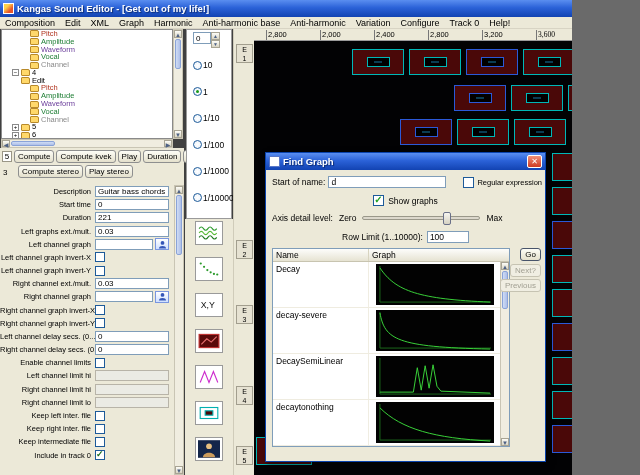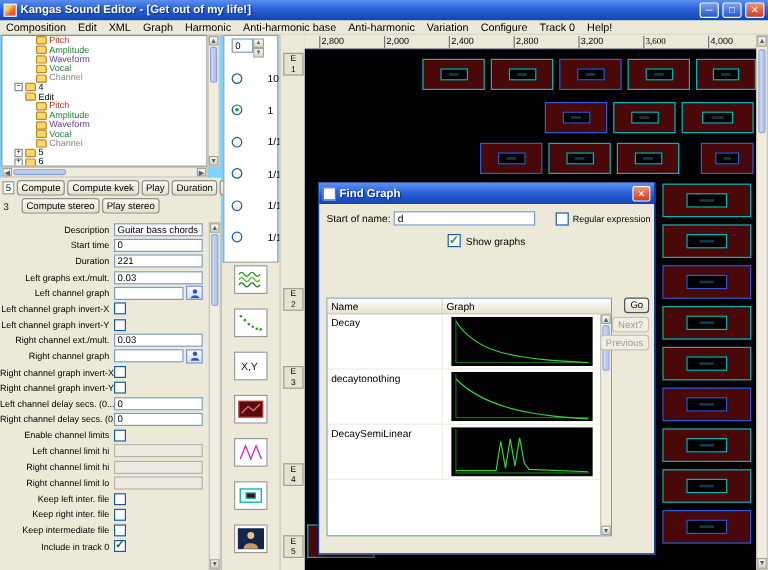--- a/index.html
+++ b/index.html
@@ -5,7 +5,7 @@
   *{margin:0;padding:0;box-sizing:border-box}
   html,body{width:640px;height:475px;overflow:hidden}
   body{font-family:"Liberation Sans",sans-serif;background:#6a6a6a}
-  #win{position:relative;width:640px;height:475px;background:#7dd3fc;overflow:hidden}
+  #win{position:relative;width:572px;height:475px;background:#404040;overflow:hidden}
 
   
   .titlebar{position:absolute;left:0;top:0;width:640px;height:17px;display:flex;align-items:center;gap:3px;padding:0 3px;

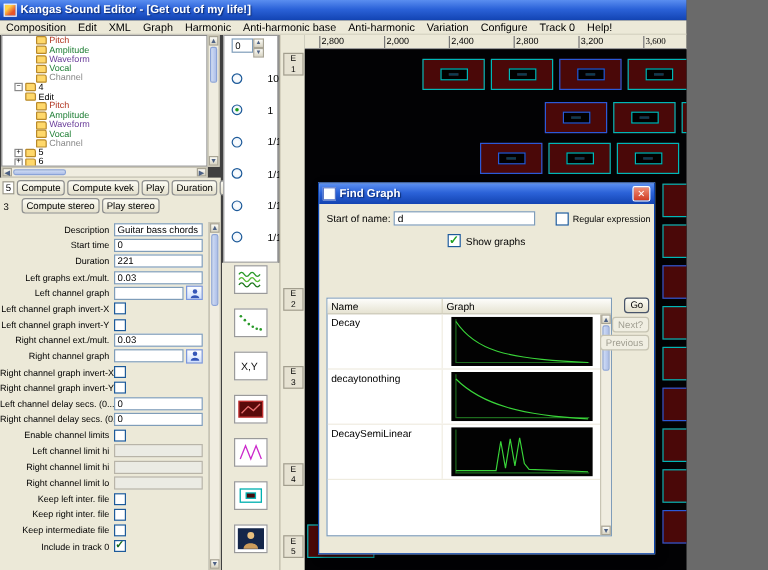--- a/index.html
+++ b/index.html
@@ -61,7 +61,7 @@
   .spinval{width:18px;height:12px;border:1px solid #7f9db9;font-size:8px;padding:0 2px}
   .spinbtns{display:flex;flex-direction:column;width:9px}
   .spinbtns div{flex:1;font-size:5px;line-height:6px;text-align:center;background:linear-gradient(#fdfdf8,#d8d4c2);border:1px solid #a8a494;color:#4d6185}
-  .urow{display:flex;align-items:center;gap:21px;height:26.5px;padding-left:6px}
+  .urow{display:flex;align-items:center;gap:1px;height:26.5px;padding-left:6px}
   .radio{width:9px;height:9px;border-radius:50%;border:1px solid #1d5a99;background:radial-gradient(#ffffff,#e8f0f8);position:relative;flex:none}
   .radio.on::after{content:"";position:absolute;left:2px;top:2px;width:3px;height:3px;border-radius:50%;background:#1a9a1a}
   .ulab{font-size:8.5px}

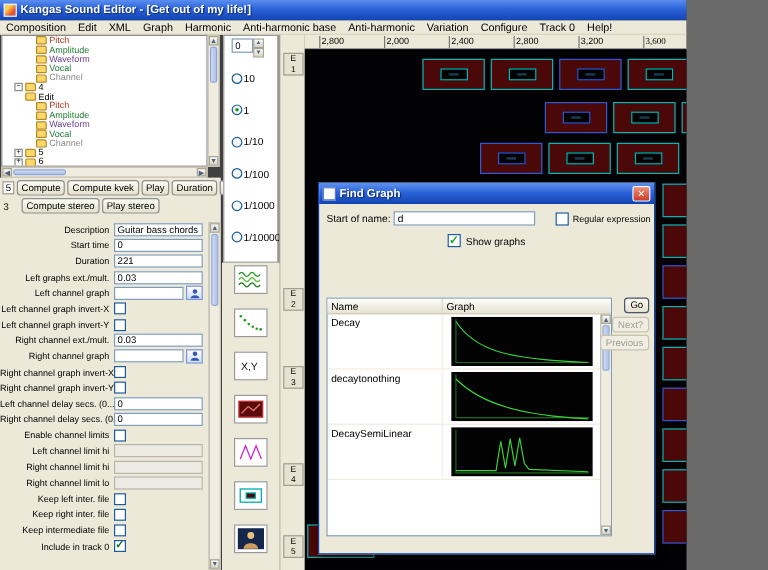--- a/index.html
+++ b/index.html
@@ -602,6 +602,14 @@
         <span class="dcheck on"></span>
         <span class="dlabel">Show graphs</span>
       </div>
+      <div class="drow3">
+        <span class="dlabel">Axis detail level:</span>
+        <span class="dlabel">Zero</span>
+        <div class="strack">
+          <div class="sthumb" style="left: calc(72% - 4px);"></div>
+        </div>
+        <span class="dlabel">Max</span>
+      </div>
       <div class="dtable">
         <div class="dth">
           <div class="h1">Name</div>

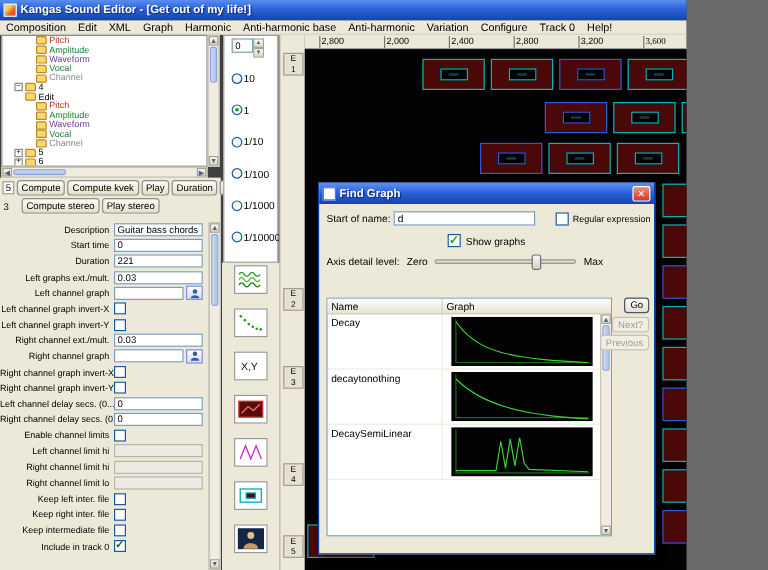--- a/index.html
+++ b/index.html
@@ -610,6 +610,10 @@
         </div>
         <span class="dlabel">Max</span>
       </div>
+      <div class="drow4">
+        <span class="dlabel">Row Limit (1..10000):</span>
+        <input class="dinput limitin" value="100" style="">
+      </div>
       <div class="dtable">
         <div class="dth">
           <div class="h1">Name</div>

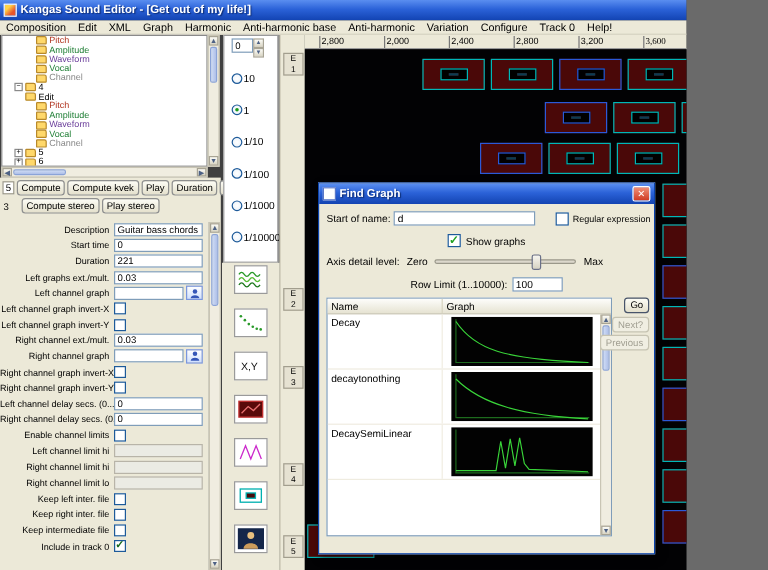--- a/index.html
+++ b/index.html
@@ -631,6 +631,16 @@
               </div>
             </div>
             <div class="drow">
+              <div class="dname">decay-severe</div>
+              <div class="dgraph">
+                <svg class="thumb" viewBox="0 0 120 42" preserveAspectRatio="none">
+                  <rect x="0" y="0" width="120" height="42" fill="#020202"></rect>
+                  <path d="M4,2 L4,39 L117,39" stroke="#1d6b1d" fill="none"></path>
+                  <path d="M4,3 C 9,30 20,38 116,40" stroke="#39d439" fill="none"></path>
+                </svg>
+              </div>
+            </div>
+            <div class="drow">
               <div class="dname">decaytonothing</div>
               <div class="dgraph">
                 <svg class="thumb" viewBox="0 0 120 42" preserveAspectRatio="none">

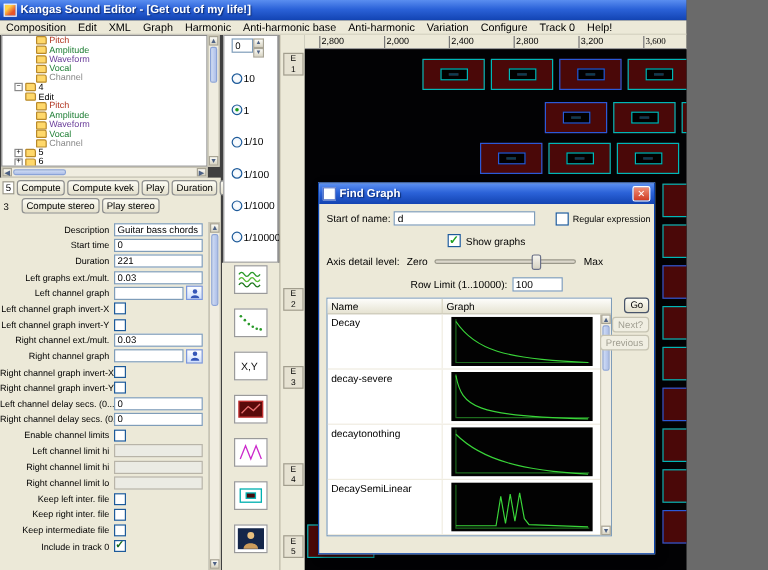--- a/index.html
+++ b/index.html
@@ -641,6 +641,16 @@
               </div>
             </div>
             <div class="drow">
+              <div class="dname">DecaySemiLinear</div>
+              <div class="dgraph">
+                <svg class="thumb" viewBox="0 0 120 42" preserveAspectRatio="none">
+                  <rect x="0" y="0" width="120" height="42" fill="#020202"></rect>
+                  <path d="M4,2 L4,39 L117,39" stroke="#1d6b1d" fill="none"></path>
+                  <path d="M4,37 L38,37 L42,12 L46,35 L50,10 L54,33 L58,9 L62,31 L66,36 L116,38" stroke="#39d439" fill="none"></path>
+                </svg>
+              </div>
+            </div>
+            <div class="drow">
               <div class="dname">decaytonothing</div>
               <div class="dgraph">
                 <svg class="thumb" viewBox="0 0 120 42" preserveAspectRatio="none">
@@ -650,16 +660,6 @@
                 </svg>
               </div>
             </div>
-            <div class="drow">
-              <div class="dname">DecaySemiLinear</div>
-              <div class="dgraph">
-                <svg class="thumb" viewBox="0 0 120 42" preserveAspectRatio="none">
-                  <rect x="0" y="0" width="120" height="42" fill="#020202"></rect>
-                  <path d="M4,2 L4,39 L117,39" stroke="#1d6b1d" fill="none"></path>
-                  <path d="M4,37 L38,37 L42,12 L46,35 L50,10 L54,33 L58,9 L62,31 L66,36 L116,38" stroke="#39d439" fill="none"></path>
-                </svg>
-              </div>
-            </div>
           </div>
         <div class="dsb">
           <div class="sar" style="top:0">▲</div>

